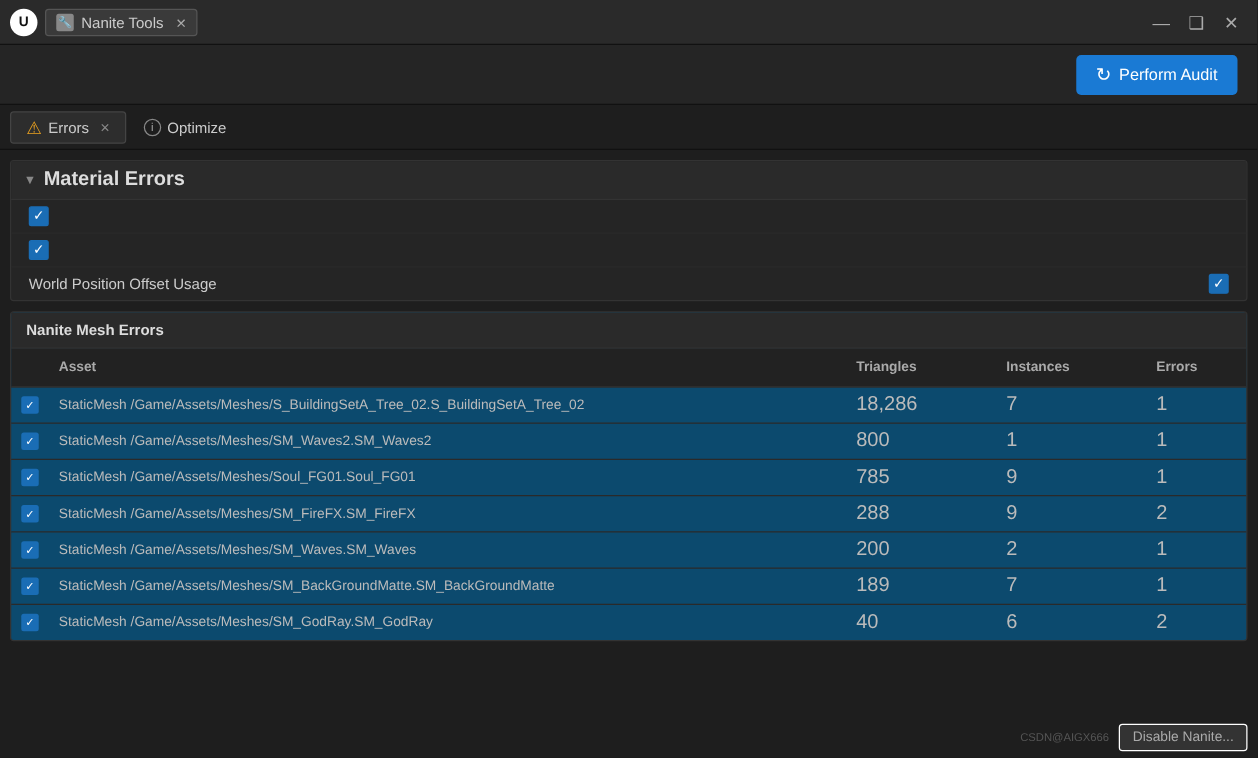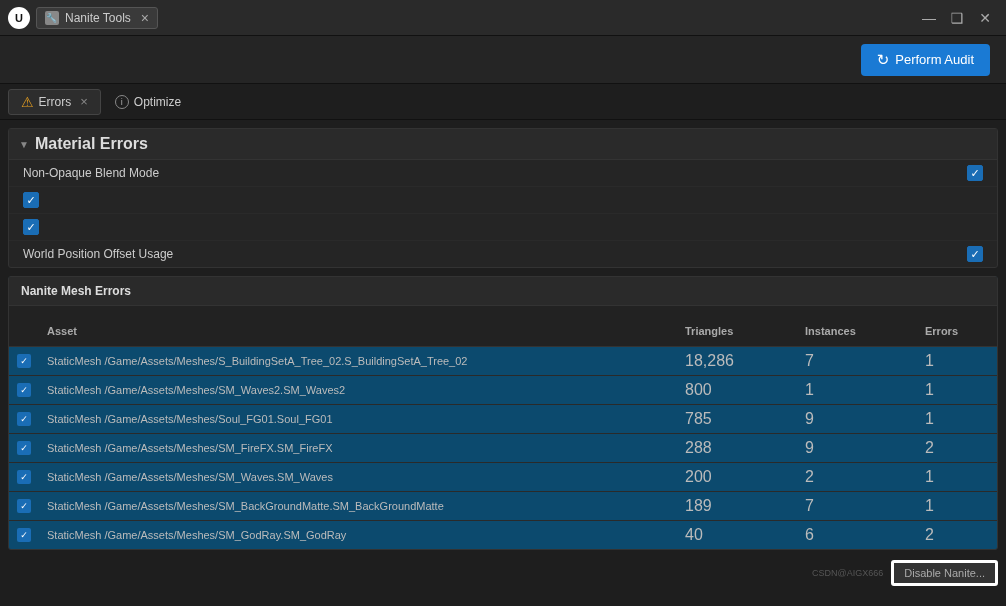--- a/index.html
+++ b/index.html
@@ -363,10 +363,6 @@
     <div class="section-body">
 
       <div class="check-row">
-        <label>Non-Opaque Blend Mode</label>
-        <div class="checkbox-blue"></div>
-      </div>
-      <div class="check-row">
         <div class="checkbox-blue"></div>
       </div>
       <div class="check-row">

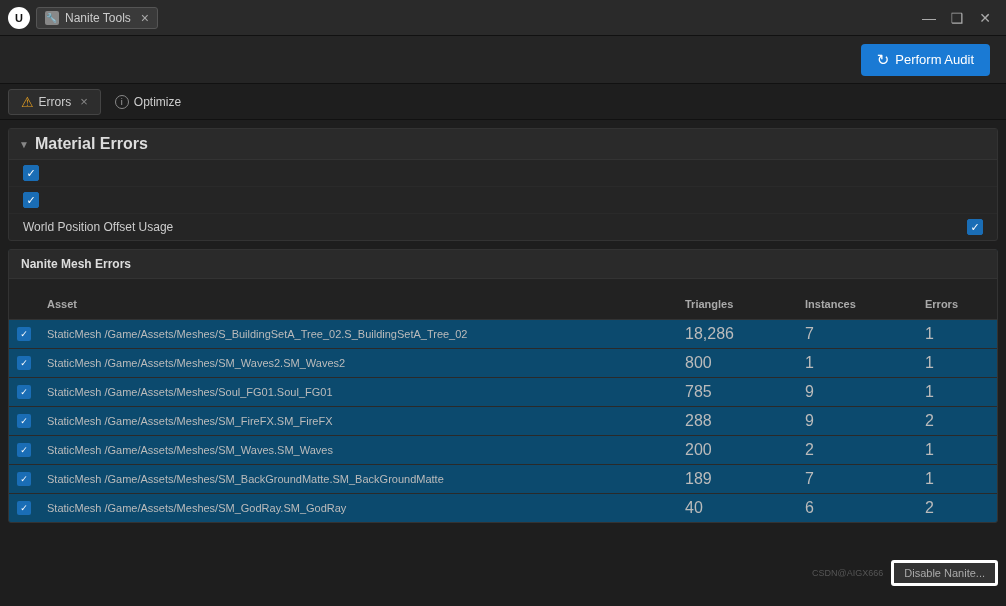--- a/index.html
+++ b/index.html
@@ -253,7 +253,6 @@
       font-size: 11px;
       color: #aaa;
       font-weight: 600;
-      margin-top: 10px;
     }
     .table-row {
       display: grid;

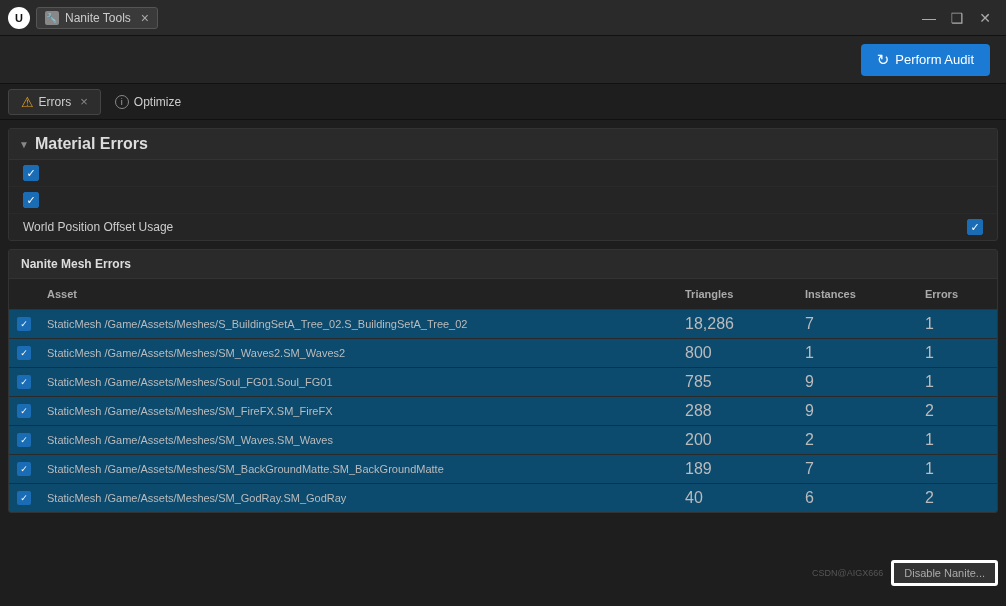--- a/index.html
+++ b/index.html
@@ -293,7 +293,7 @@
     
     .bottom-bar {
       position: absolute;
-      bottom: 16px;
+      bottom: 1px;
       right: 0;
       padding: 4px 8px;
       display: flex;

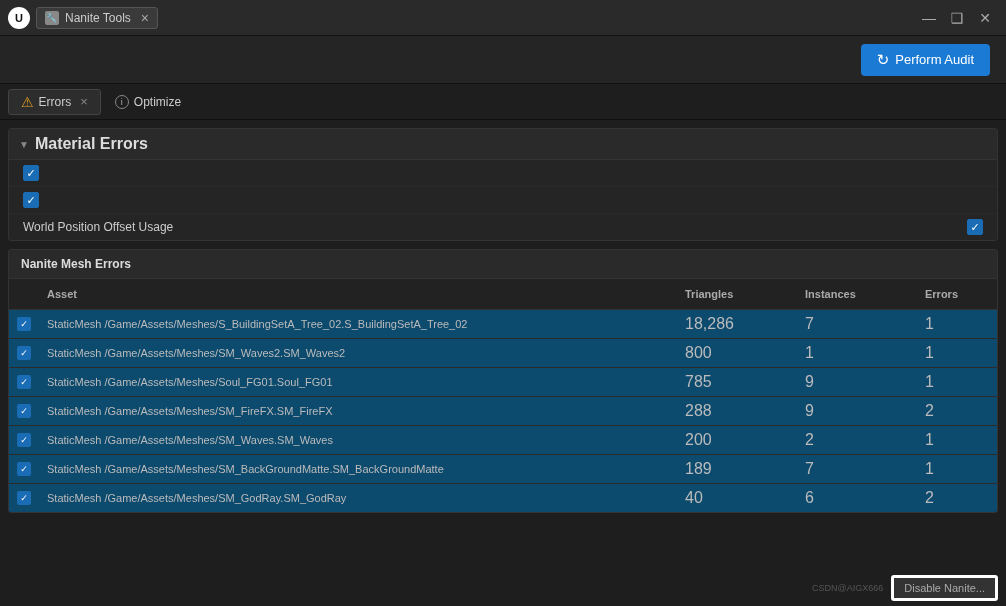--- a/index.html
+++ b/index.html
@@ -306,7 +306,7 @@
     }
     .disable-nanite-btn {
       background: #333;
-      border: 3px solid #ffffff;
+      border: 1px solid #ffffff;
       color: #aaa;
       border-radius: 3px;
       padding: 4px 10px;

